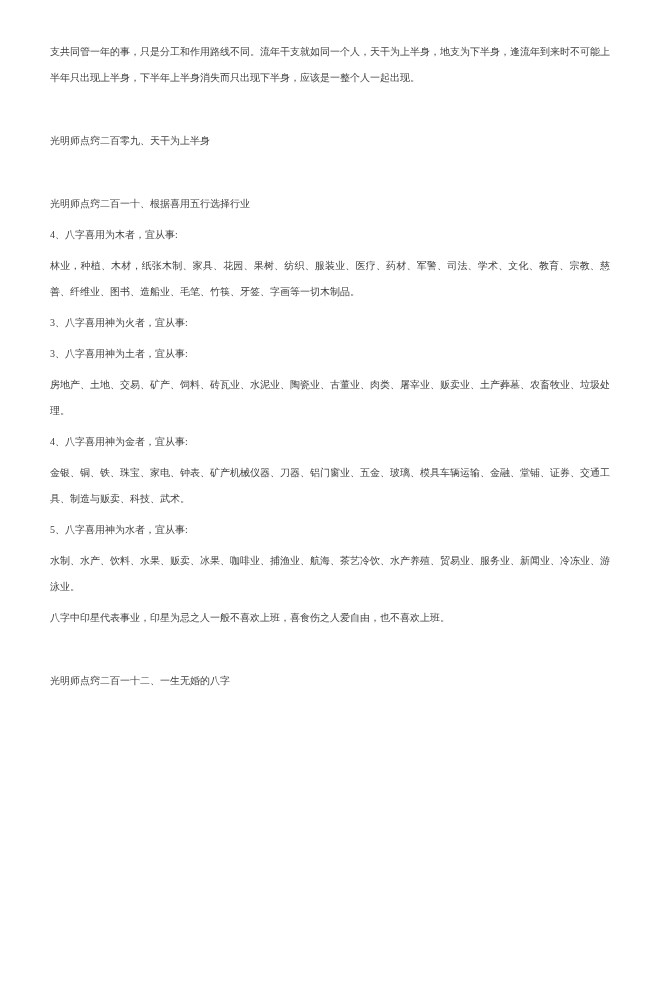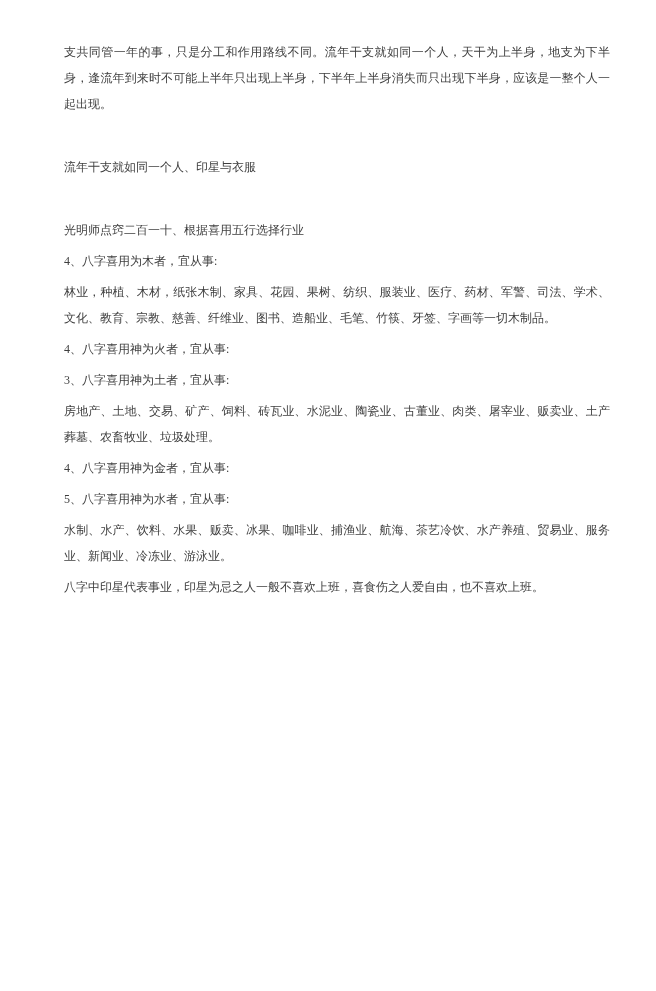--- a/index.html
+++ b/index.html
@@ -19,8 +19,8 @@
     background: #ffffff;
   }
   .doc-paragraph, .doc-heading {
-    margin: 0 0 5px 14px;
-    font-size: 12px;
+    margin: 0 0 5px 0;
+    font-size: 10px;
     line-height: 26px;
     font-weight: normal;
     text-align: justify;

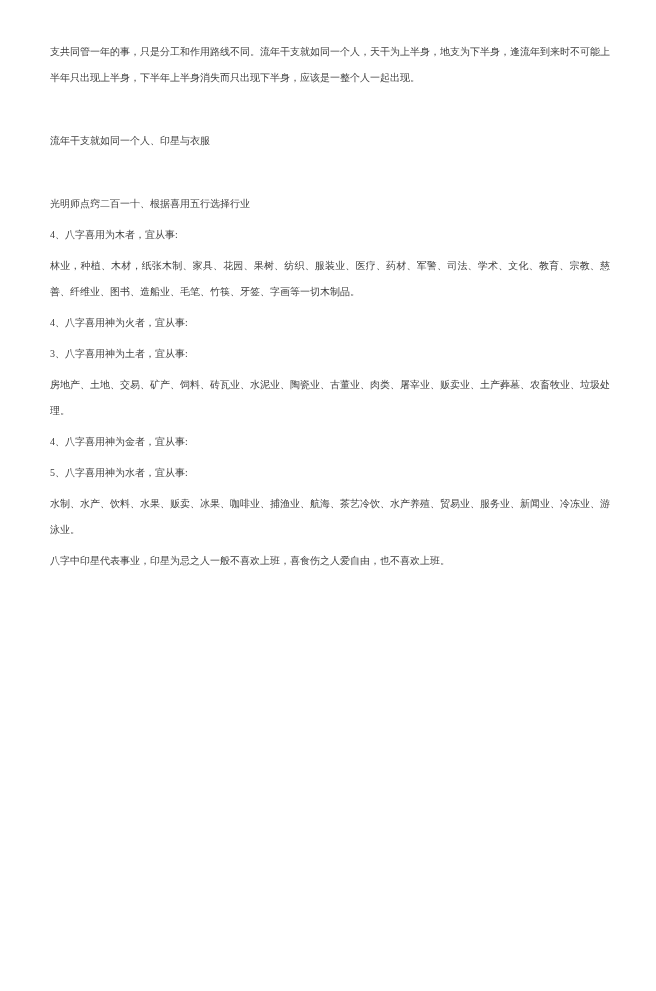--- a/index.html
+++ b/index.html
@@ -40,7 +40,7 @@
 
 <main class="page" id="doc" style="color: rgb(62, 62, 62); background: rgb(255, 255, 255);">
     <p class="doc-paragraph">支共同管一年的事，只是分工和作用路线不同。流年干支就如同一个人，天干为上半身，地支为下半身，逢流年到来时不可能上半年只出现上半身，下半年上半身消失而只出现下半身，应该是一整个人一起出现。</p>
-    <p class="doc-heading">流年干支就如同一个人、印星与衣服</p>
+    <p class="doc-heading">光明师点窍二百零九、天干为上半身</p>
     <p class="doc-heading">光明师点窍二百一十、根据喜用五行选择行业</p>
     <p class="doc-paragraph">4、八字喜用为木者，宜从事:</p>
     <p class="doc-paragraph">林业，种植、木材，纸张木制、家具、花园、果树、纺织、服装业、医疗、药材、军警、司法、学术、文化、教育、宗教、慈善、纤维业、图书、造船业、毛笔、竹筷、牙签、字画等一切木制品。</p>

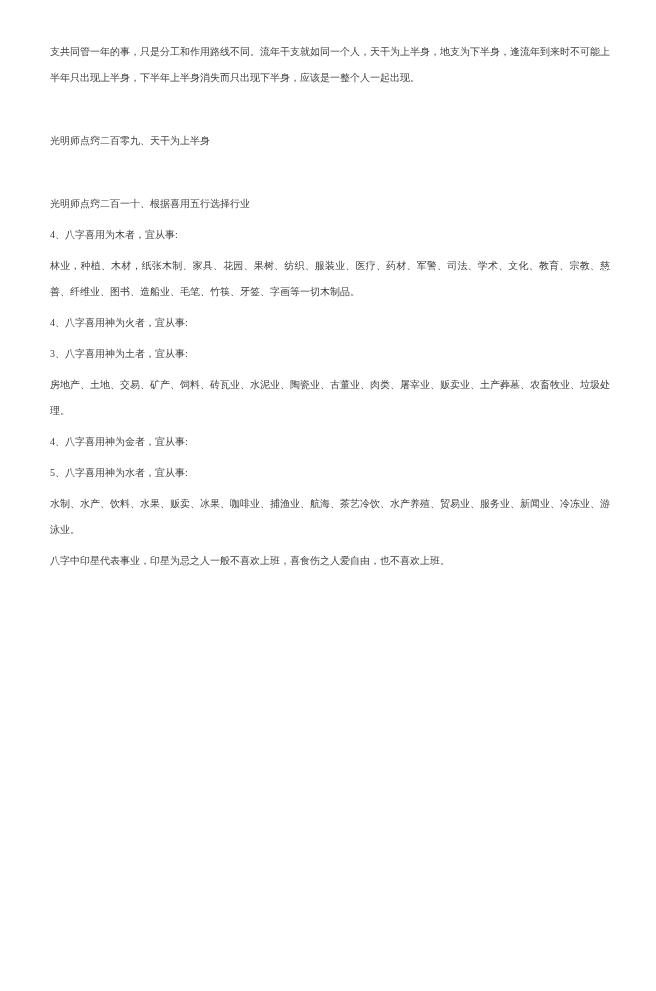--- a/index.html
+++ b/index.html
@@ -44,7 +44,7 @@
     <p class="doc-heading">光明师点窍二百一十、根据喜用五行选择行业</p>
     <p class="doc-paragraph">4、八字喜用为木者，宜从事:</p>
     <p class="doc-paragraph">林业，种植、木材，纸张木制、家具、花园、果树、纺织、服装业、医疗、药材、军警、司法、学术、文化、教育、宗教、慈善、纤维业、图书、造船业、毛笔、竹筷、牙签、字画等一切木制品。</p>
-    <p class="doc-paragraph">4、八字喜用神为火者，宜从事:</p>
+    <p class="doc-paragraph">3、八字喜用神为火者，宜从事:</p>
     <p class="doc-paragraph">3、八字喜用神为土者，宜从事:</p>
     <p class="doc-paragraph">房地产、土地、交易、矿产、饲料、砖瓦业、水泥业、陶瓷业、古董业、肉类、屠宰业、贩卖业、土产葬墓、农畜牧业、垃圾处理。</p>
     <p class="doc-paragraph">4、八字喜用神为金者，宜从事:</p>

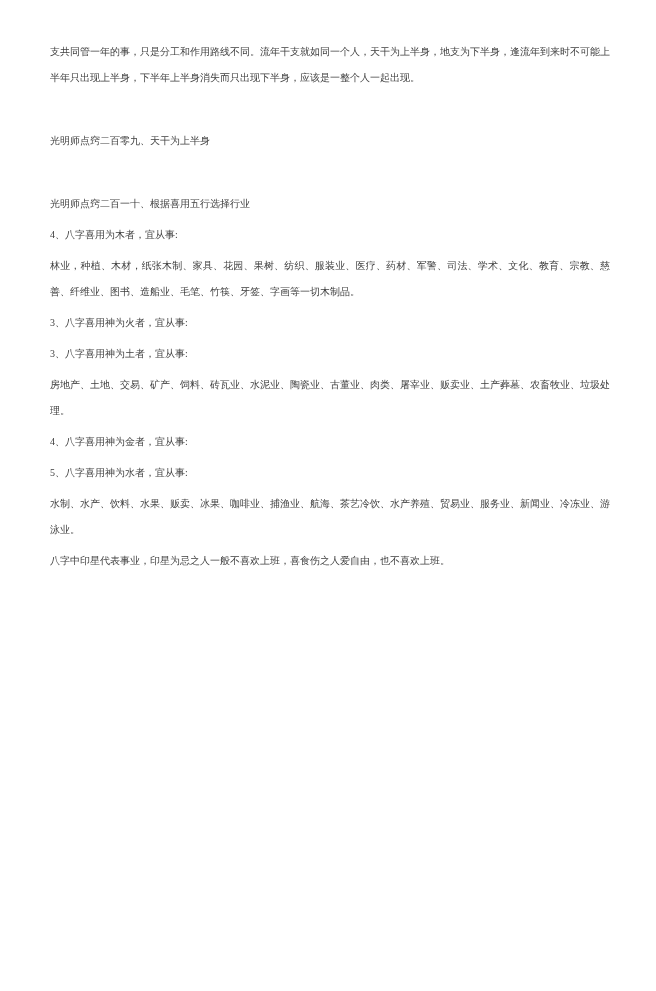--- a/index.html
+++ b/index.html
@@ -48,6 +48,7 @@
     <p class="doc-paragraph">3、八字喜用神为土者，宜从事:</p>
     <p class="doc-paragraph">房地产、土地、交易、矿产、饲料、砖瓦业、水泥业、陶瓷业、古董业、肉类、屠宰业、贩卖业、土产葬墓、农畜牧业、垃圾处理。</p>
     <p class="doc-paragraph">4、八字喜用神为金者，宜从事:</p>
+    <p class="doc-paragraph">金银、铜、铁、珠宝、家电、钟表、矿产机械仪器、刀器、铝门窗业、五金、玻璃、模具车辆运输、金融、堂铺、证券、交通工具、制造与贩卖、科技、武术。</p>
     <p class="doc-paragraph">5、八字喜用神为水者，宜从事:</p>
     <p class="doc-paragraph">水制、水产、饮料、水果、贩卖、冰果、咖啡业、捕渔业、航海、茶艺冷饮、水产养殖、贸易业、服务业、新闻业、冷冻业、游泳业。</p>
     <p class="doc-paragraph">八字中印星代表事业，印星为忌之人一般不喜欢上班，喜食伤之人爱自由，也不喜欢上班。</p>

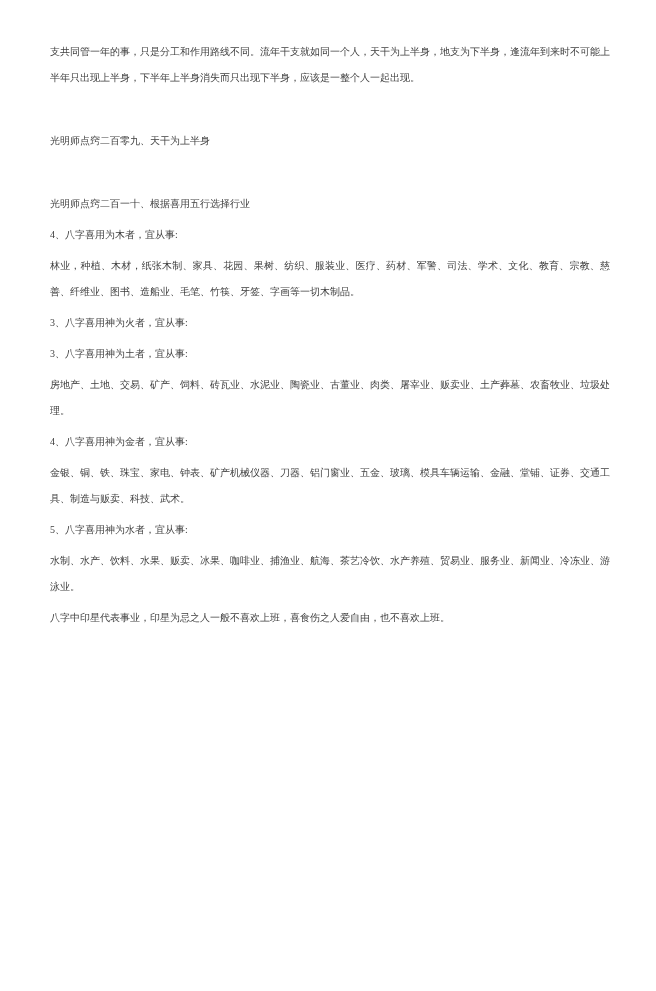--- a/index.html
+++ b/index.html
@@ -52,6 +52,7 @@
     <p class="doc-paragraph">5、八字喜用神为水者，宜从事:</p>
     <p class="doc-paragraph">水制、水产、饮料、水果、贩卖、冰果、咖啡业、捕渔业、航海、茶艺冷饮、水产养殖、贸易业、服务业、新闻业、冷冻业、游泳业。</p>
     <p class="doc-paragraph">八字中印星代表事业，印星为忌之人一般不喜欢上班，喜食伤之人爱自由，也不喜欢上班。</p>
+    <p class="doc-heading">光明师点窍二百一十二、一生无婚的八字</p>
   </main>
 
 </body></html>

